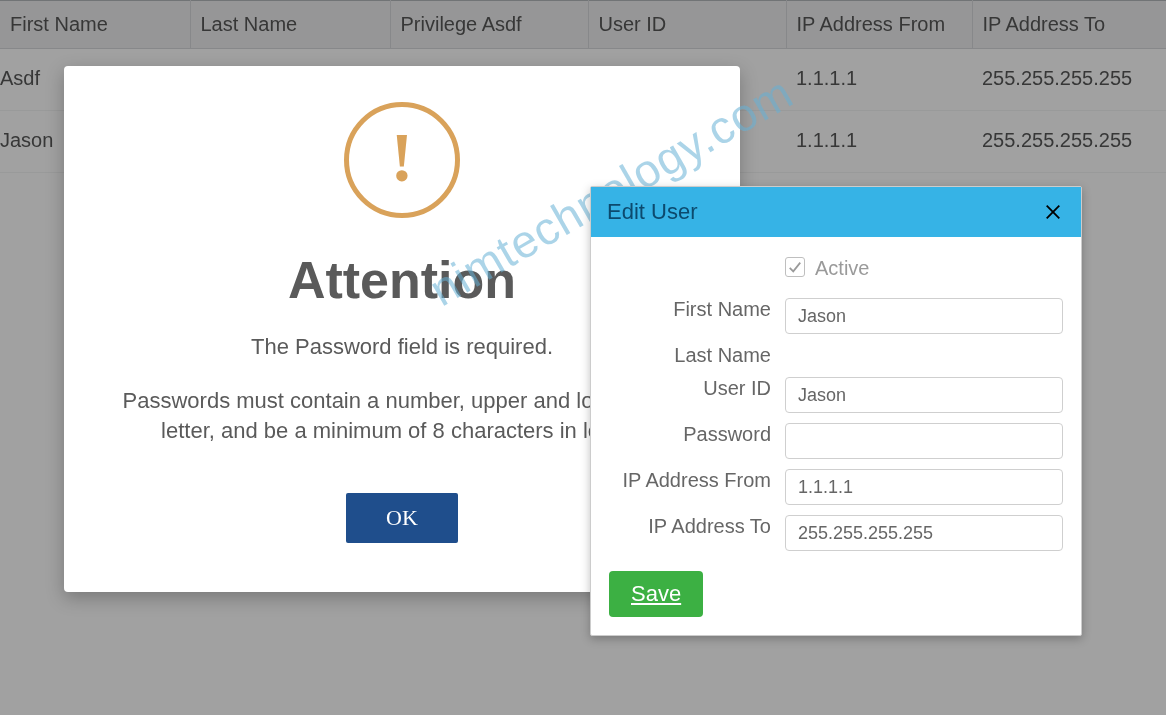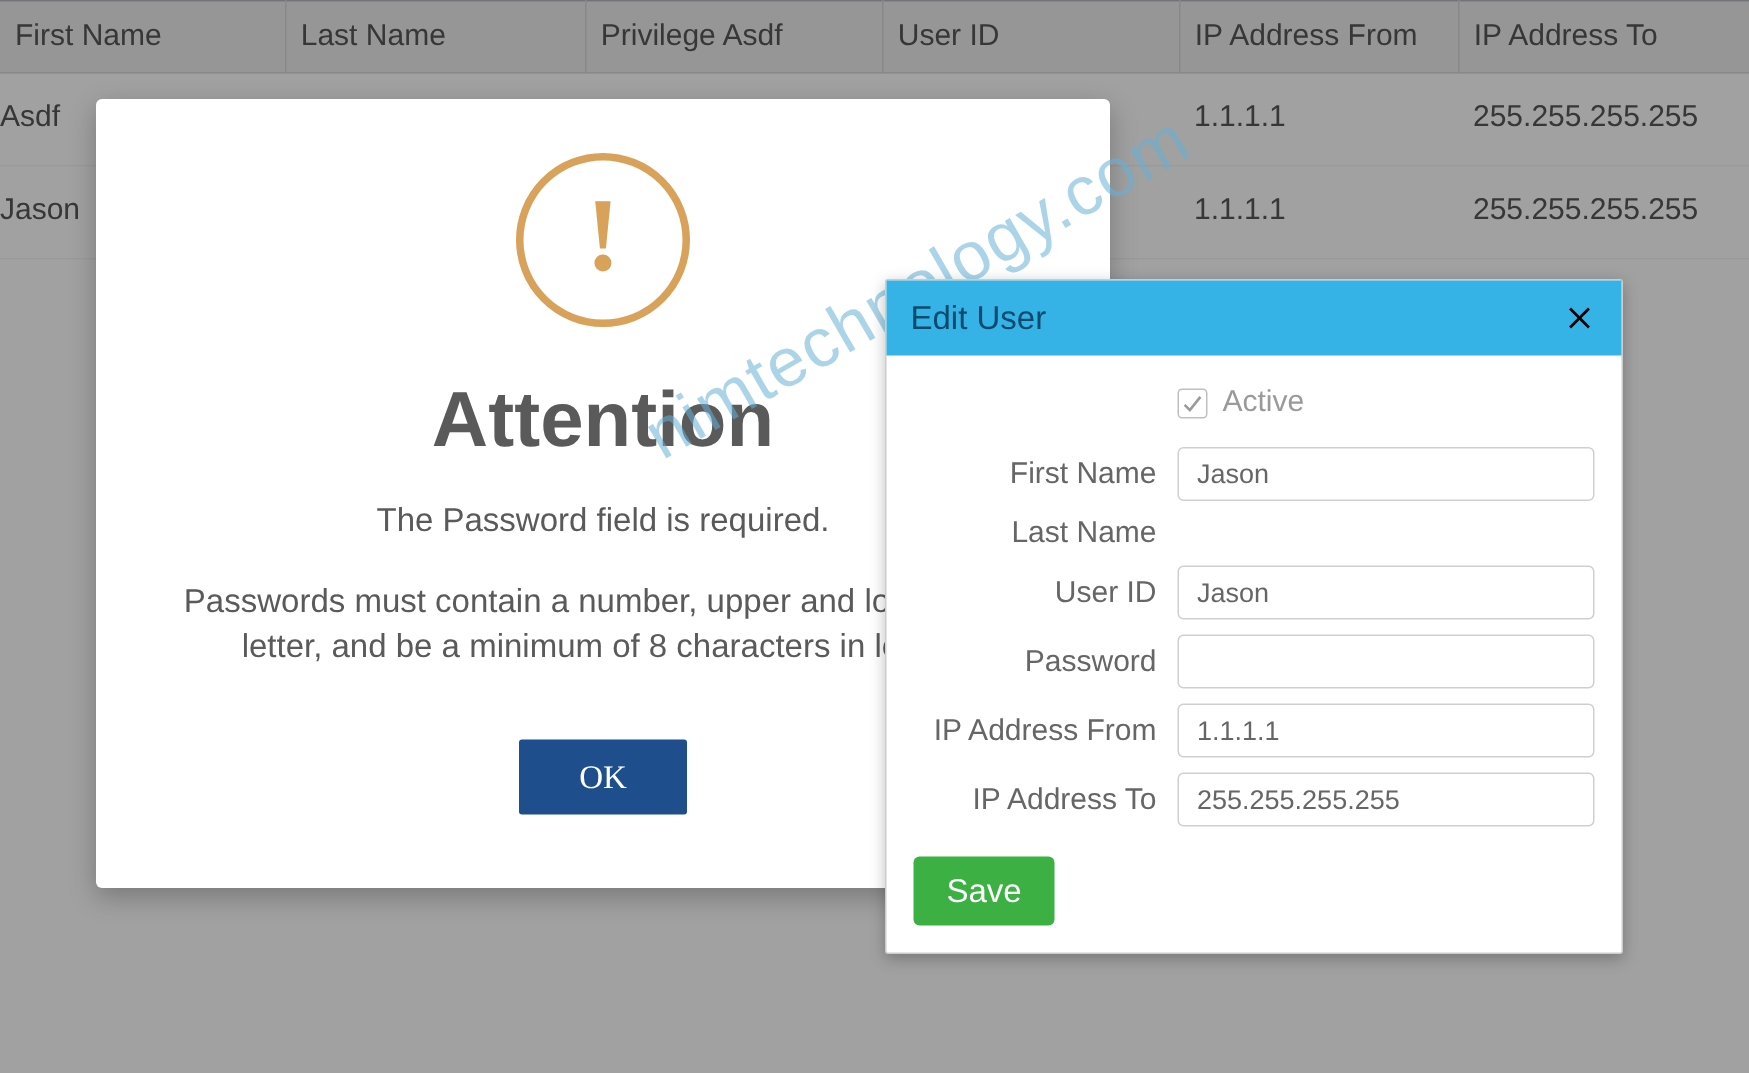--- a/index.html
+++ b/index.html
@@ -107,7 +107,7 @@
   .edit-header .close-btn svg { width: 18px; height: 18px; stroke: #000; }
   .edit-body { padding: 14px 18px 18px; }
 
-  .form-row { display: flex; align-items: center; margin: 6px 0 10px; }
+  .form-row { display: flex; align-items: flex-start; margin: 6px 0 10px; }
   .form-row.checkbox-row { margin-bottom: 18px; }
   .form-label { width: 176px; text-align: right; padding-right: 14px; font-size: 20px; color: #666; }
   .form-input {

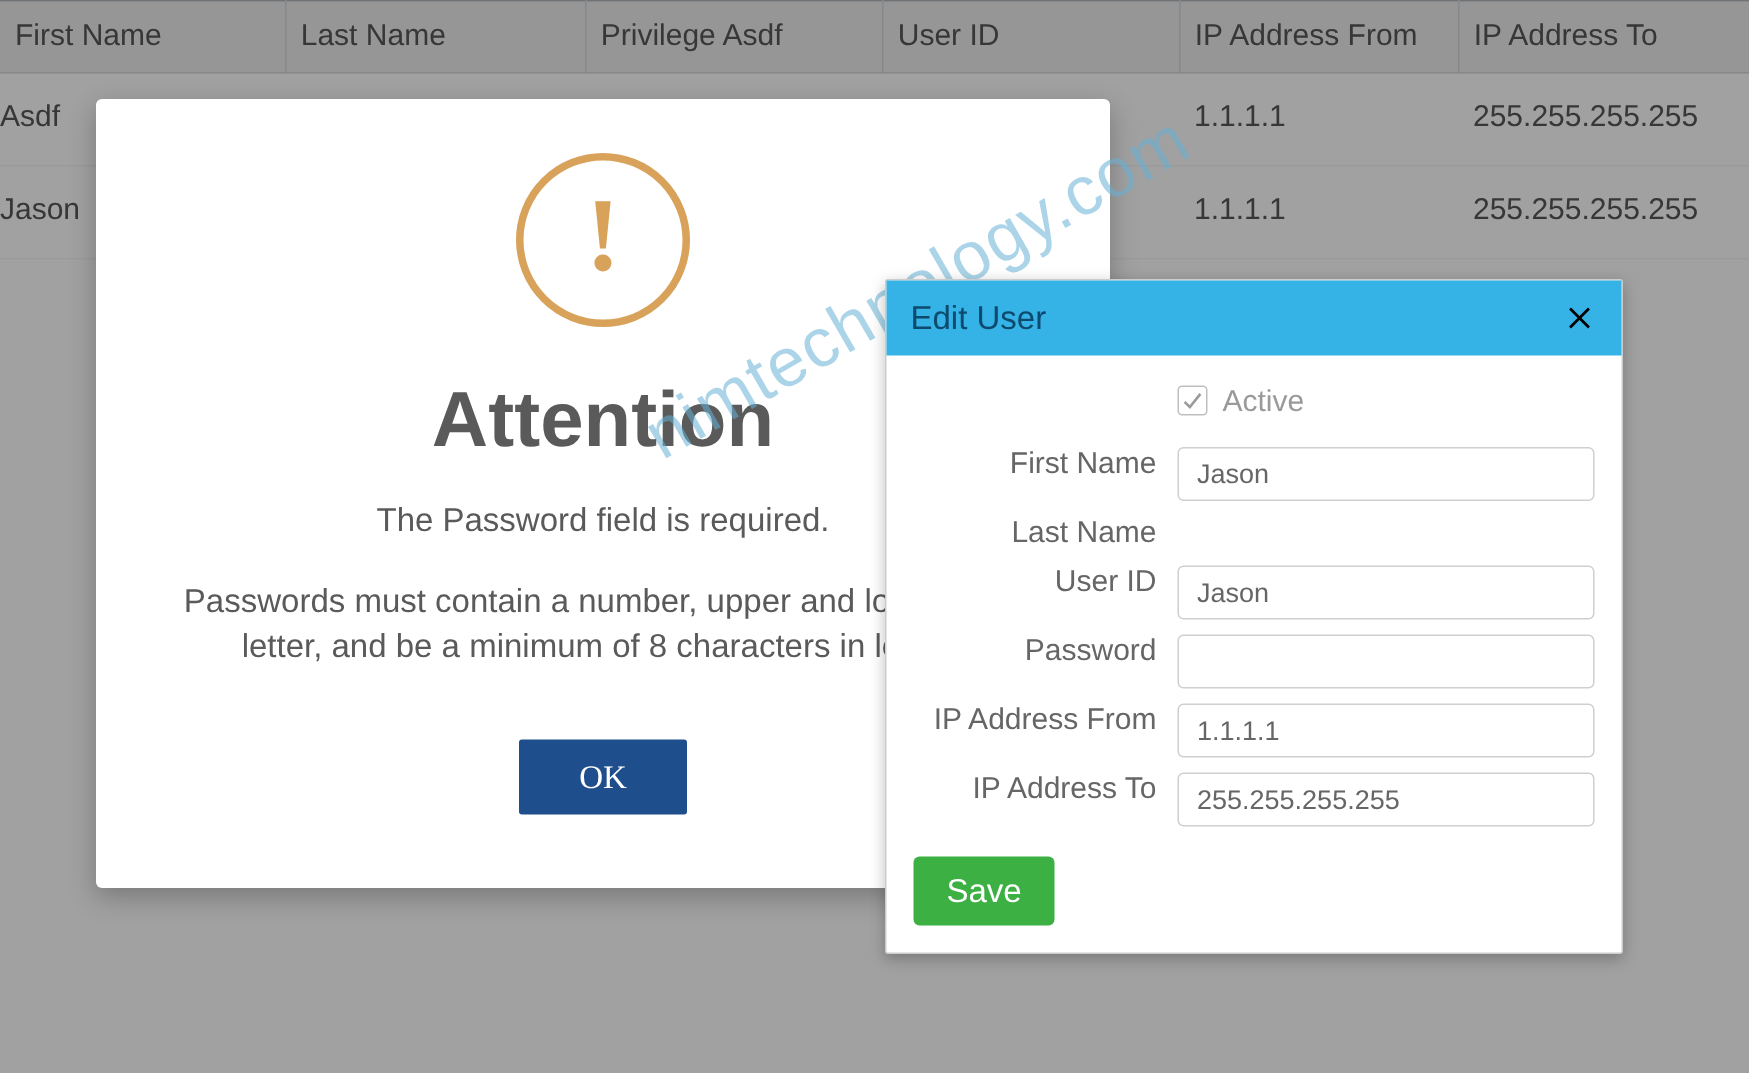--- a/index.html
+++ b/index.html
@@ -143,7 +143,7 @@
     color: #fff;
     cursor: pointer;
   }
-  .btn-save { background: #3cb043; }
+  .btn-save { background: #3cb043; text-decoration: underline; }
   .btn-exit { background: #ea6a67; }
 </style>
 </head>

